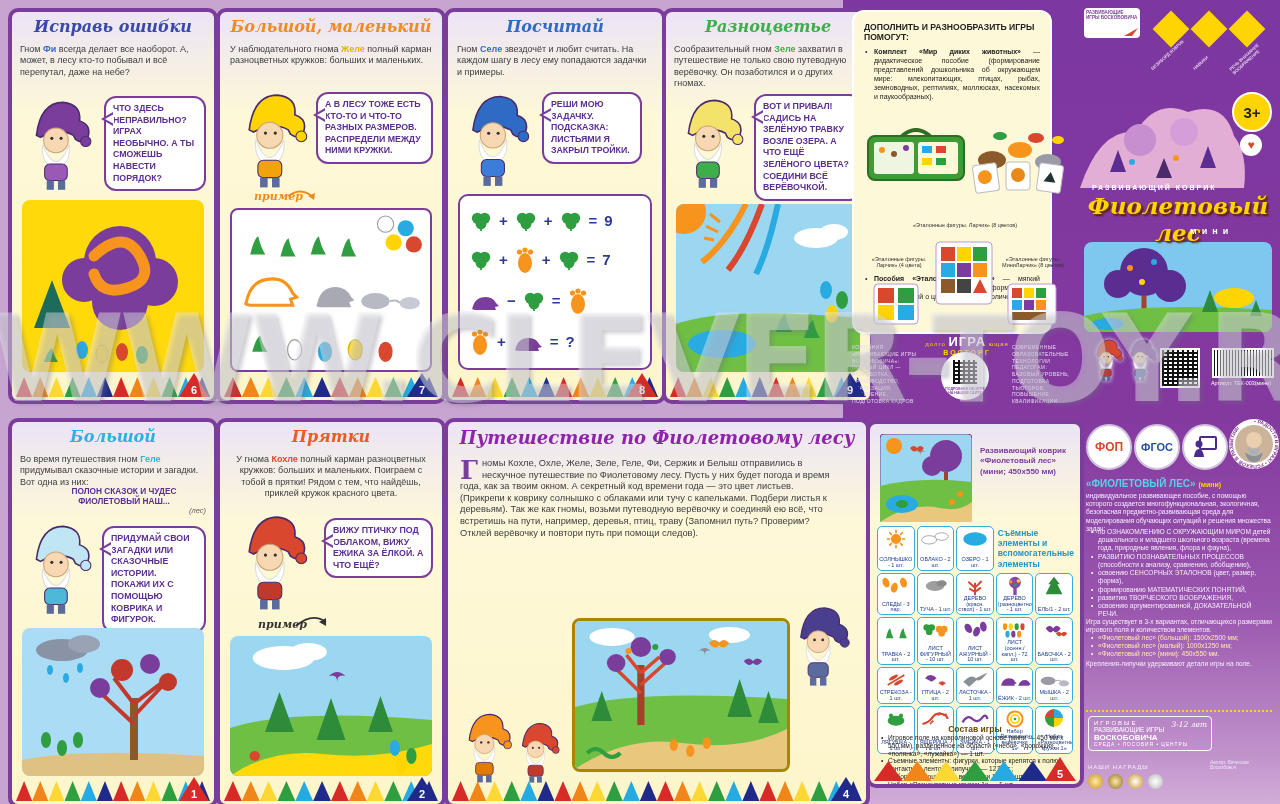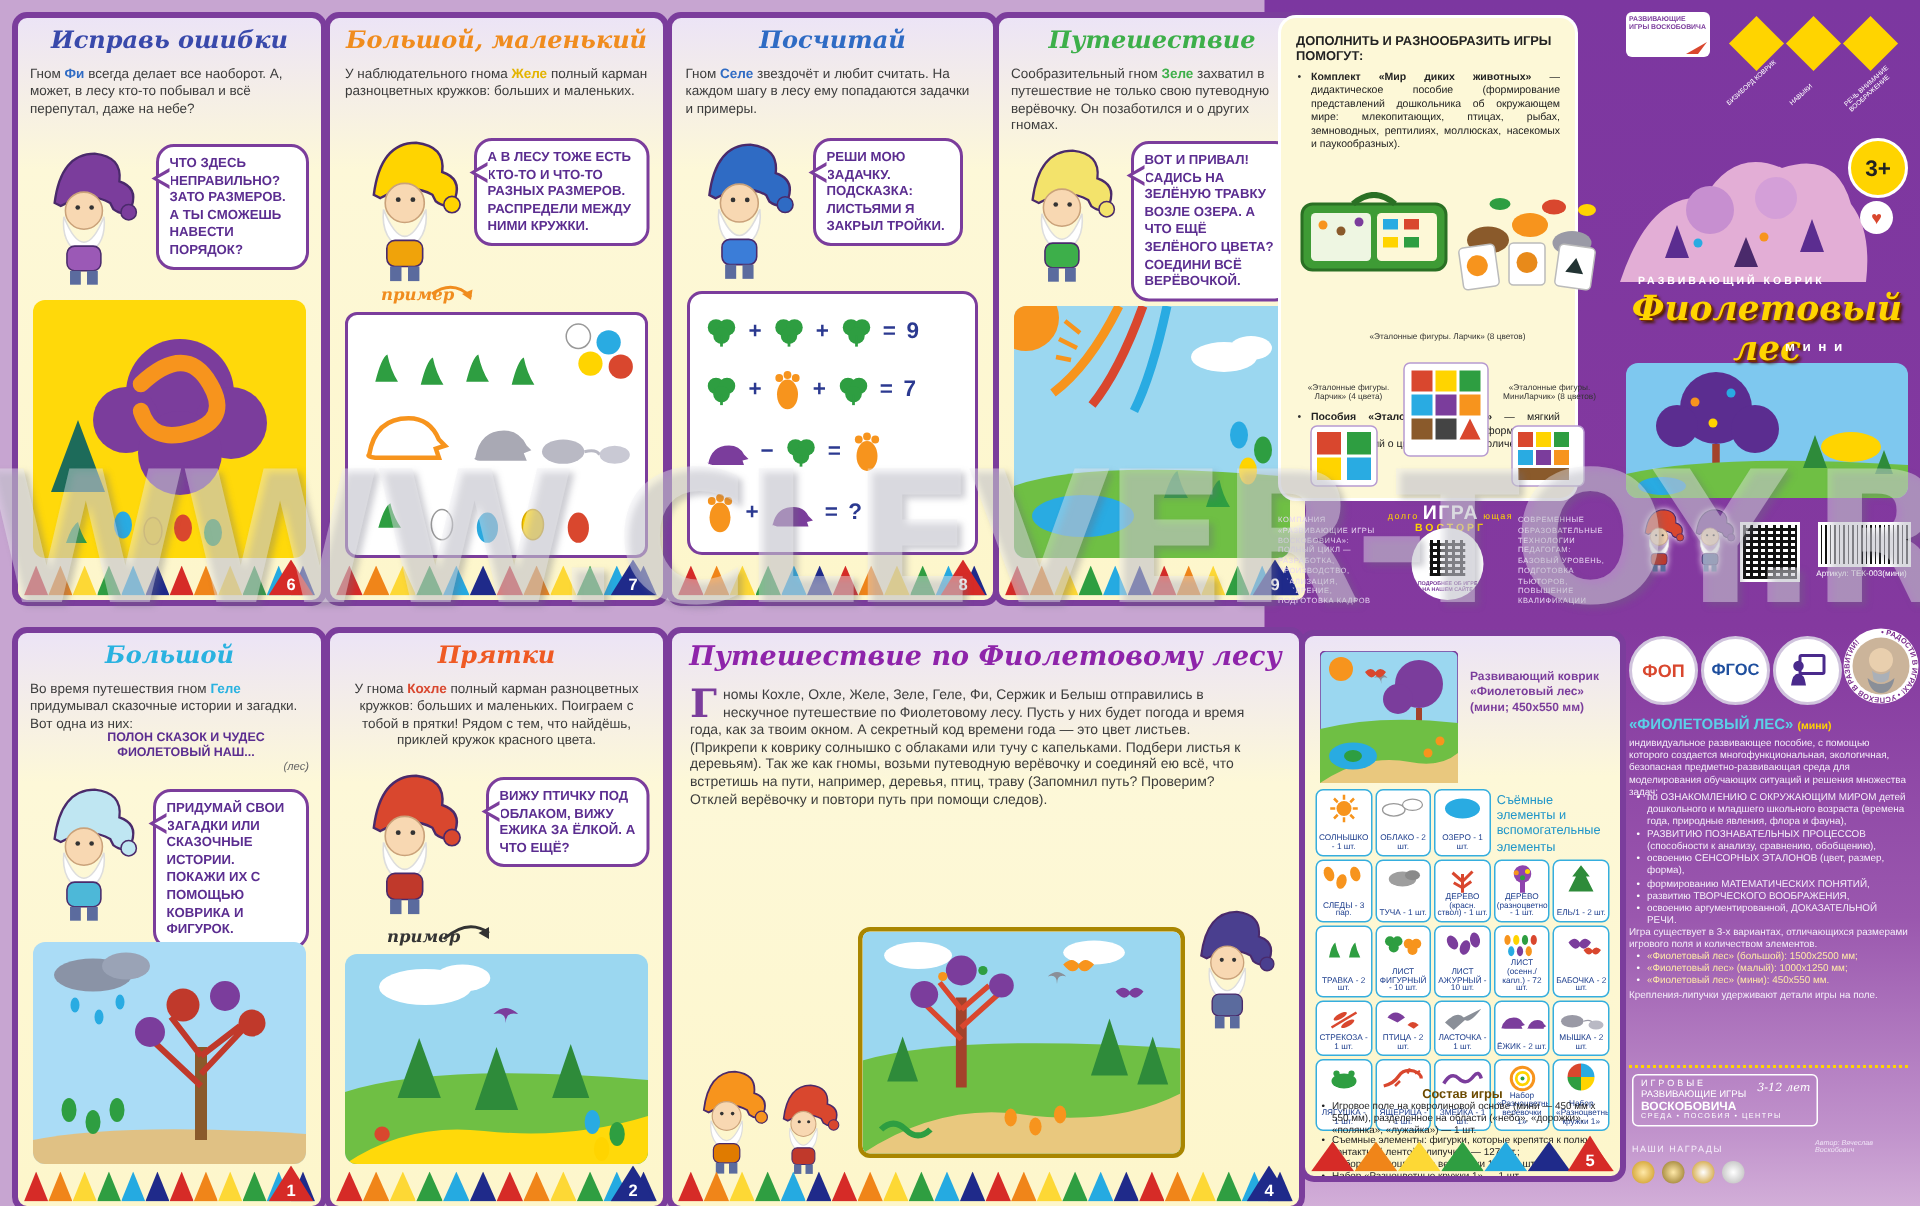--- a/index.html
+++ b/index.html
@@ -312,7 +312,7 @@
   </div>
 
   <div class="card" style="left:662px;top:8px;width:204px;height:388px">
-    <div class="ct" style="color:#3daf4a">Путешествие</div>
+    <div class="ct" style="color:#3daf4a">Разноцветье</div>
     <div class="intro" style="left:8px;right:8px;top:32px">
       <span>Сообразительный гном </span><span class="gname" style="color:#3daf4a">Зеле</span><span> захватил в путешествие не только свою путеводную верёвочку. Он позаботился и о других гномах.</span>
     </div>

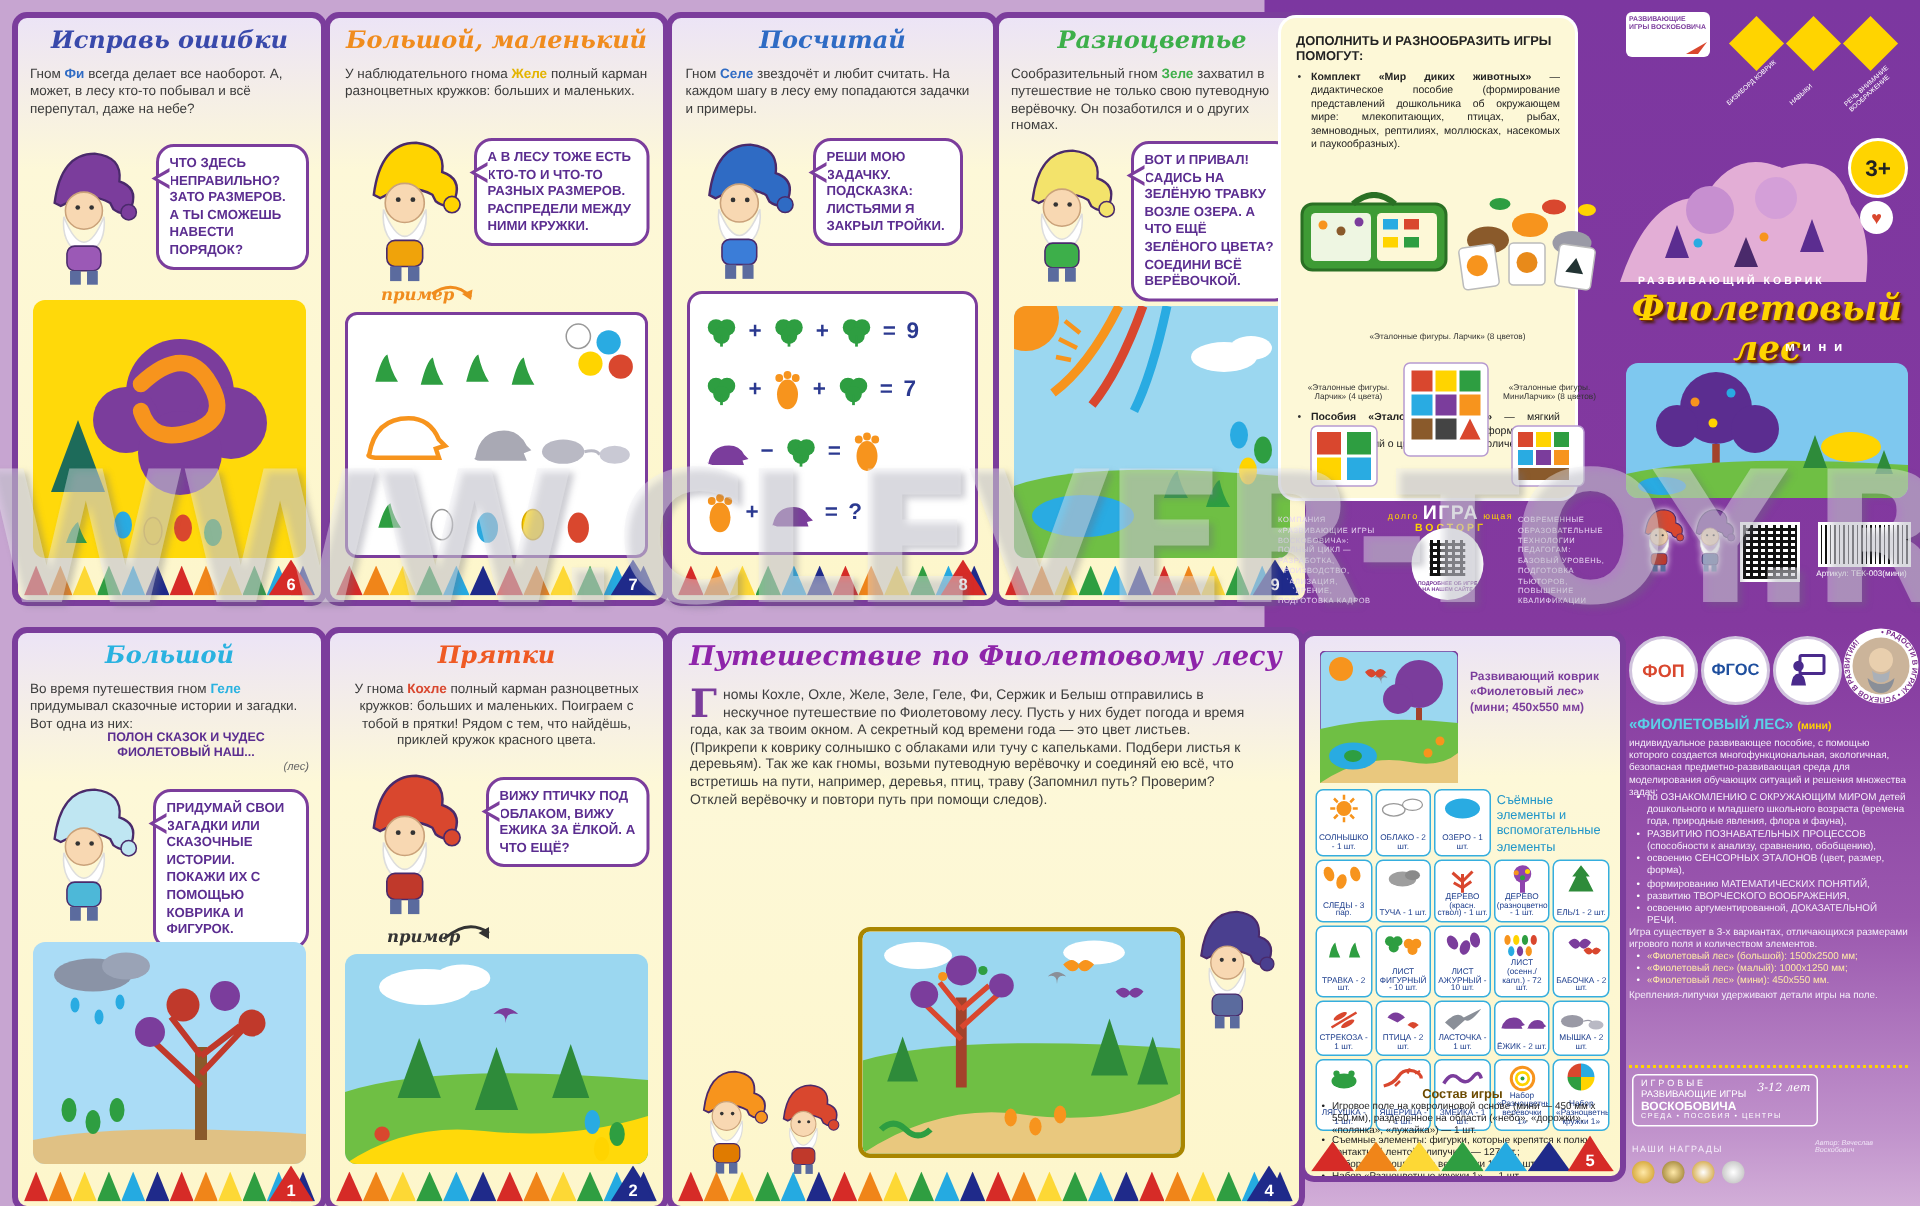--- a/index.html
+++ b/index.html
@@ -81,7 +81,7 @@
           <rect x="35" y="84" width="7" height="9" fill="#5b6b9e"></rect>
           <circle cx="62" cy="46" r="5" fill="#7b3d9c" stroke="#4a2a6b"></circle>
         </svg></div>
-    <div class="bubble" style="left:92px;right:8px;top:84px">ЧТО ЗДЕСЬ НЕПРАВИЛЬНО? ЗАТО РАЗМЕРОВ. А ТЫ СМОЖЕШЬ НАВЕСТИ ПОРЯДОК?</div>
+    <div class="bubble" style="left:92px;right:8px;top:84px">ЧТО ЗДЕСЬ НЕПРАВИЛЬНО? ИГРАХ НЕОБЫЧНО. А ТЫ СМОЖЕШЬ НАВЕСТИ ПОРЯДОК?</div>
     <div class="scene" style="left:10px;right:10px;top:188px;bottom:28px">
       <svg width="100%" height="100%" viewBox="0 0 182 172" preserveAspectRatio="none">
         <rect width="182" height="172" fill="#ffd90a"></rect>

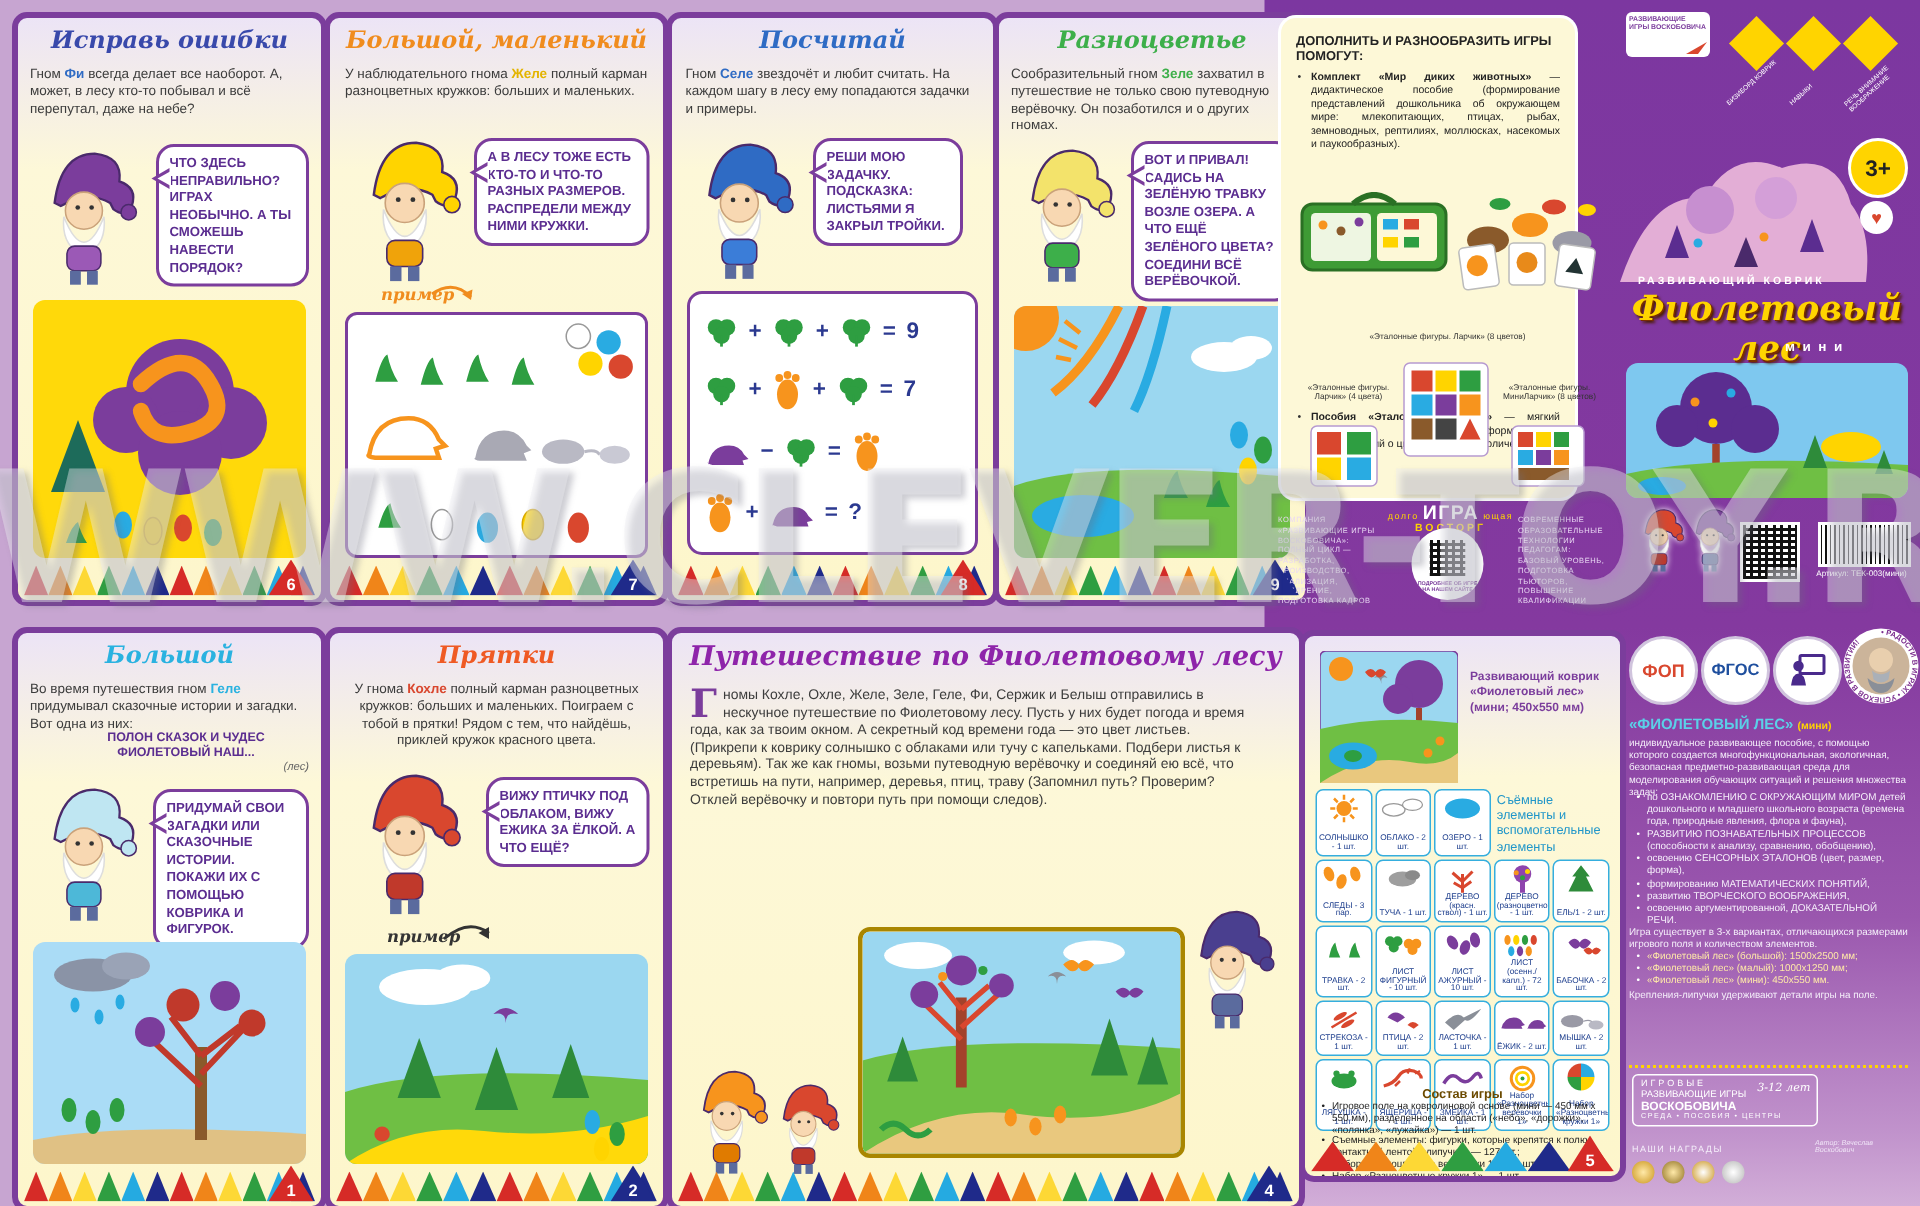--- a/index.html
+++ b/index.html
@@ -47,7 +47,7 @@
   .ecell{background:#fff;border:1.5px solid #35aede;border-radius:5px;display:flex;flex-direction:column;
          align-items:center;justify-content:space-between;padding:2px 1px 1px;overflow:hidden}
   .ecell .lbl{font-size:5.5px;color:#1b3c8c;text-align:center;line-height:1.05;width:100%}
-  .etitle{grid-column:span 2;font-size:8.5px;font-weight:normal;color:#2096c9;line-height:1.2;padding:2px}
+  .etitle{grid-column:span 2;font-size:8.5px;font-weight:bold;color:#2096c9;line-height:1.2;padding:2px}
   .sostav{font-size:6.6px;color:#222;line-height:1.18;padding:0 8px 0 16px;position:relative}
   .sostav:before{content:"•";position:absolute;left:9px}
   .ib{font-size:6.6px;color:#f5eefa;line-height:1.25}

